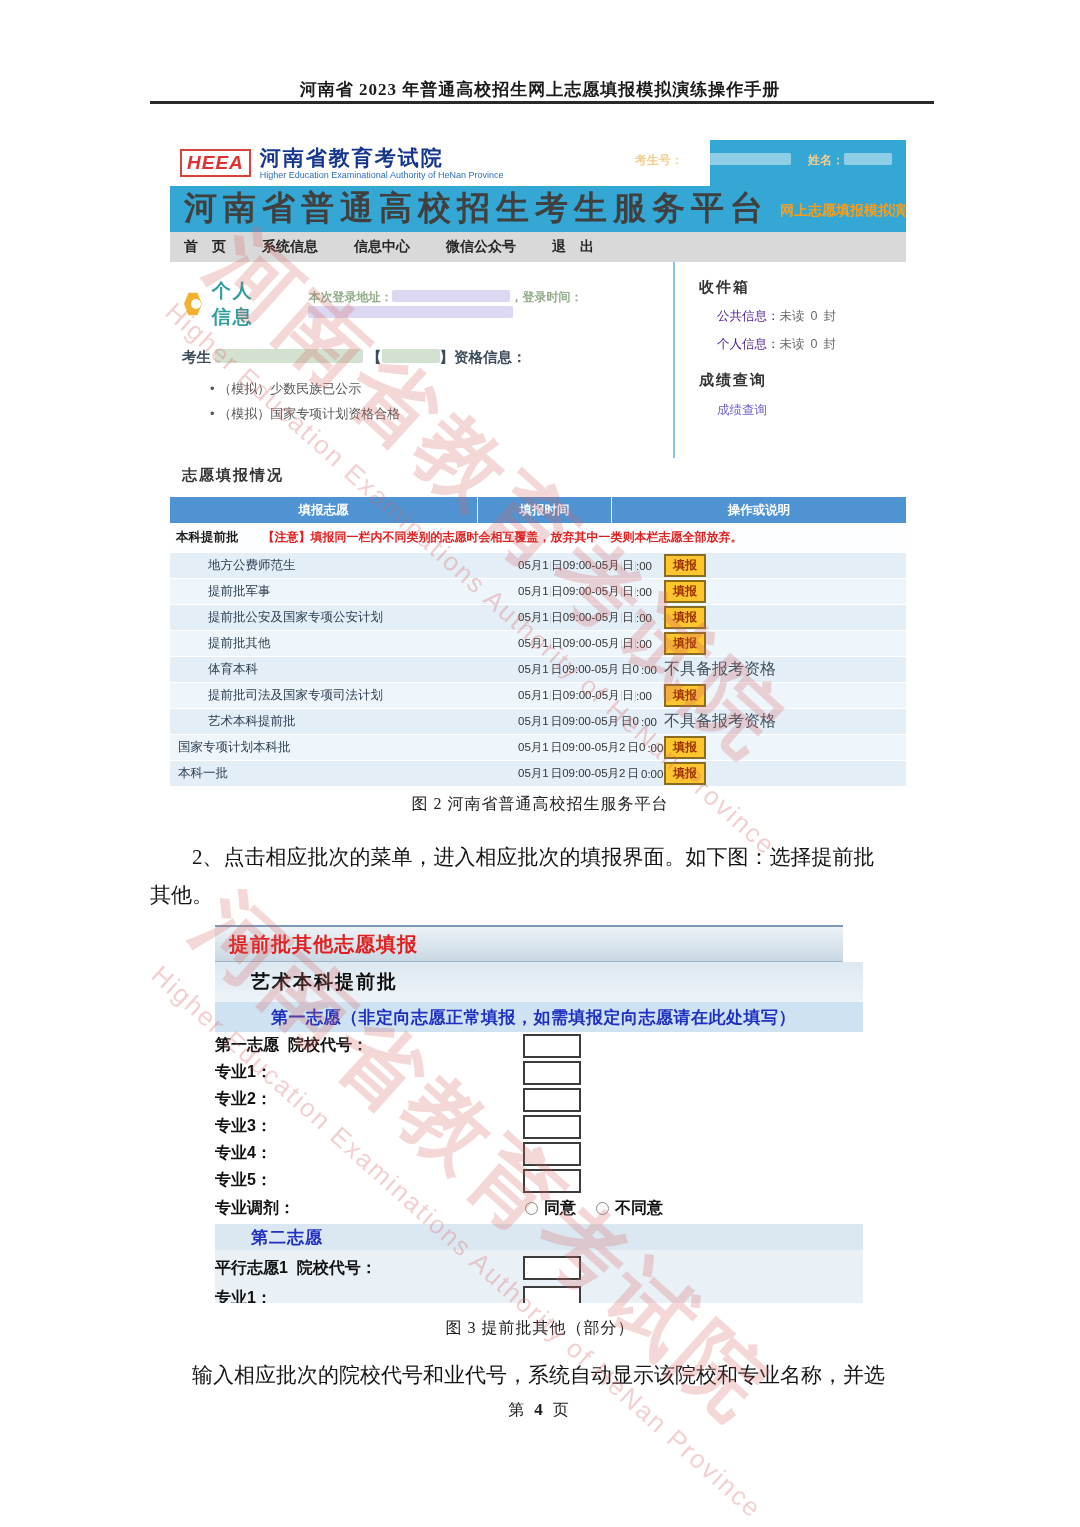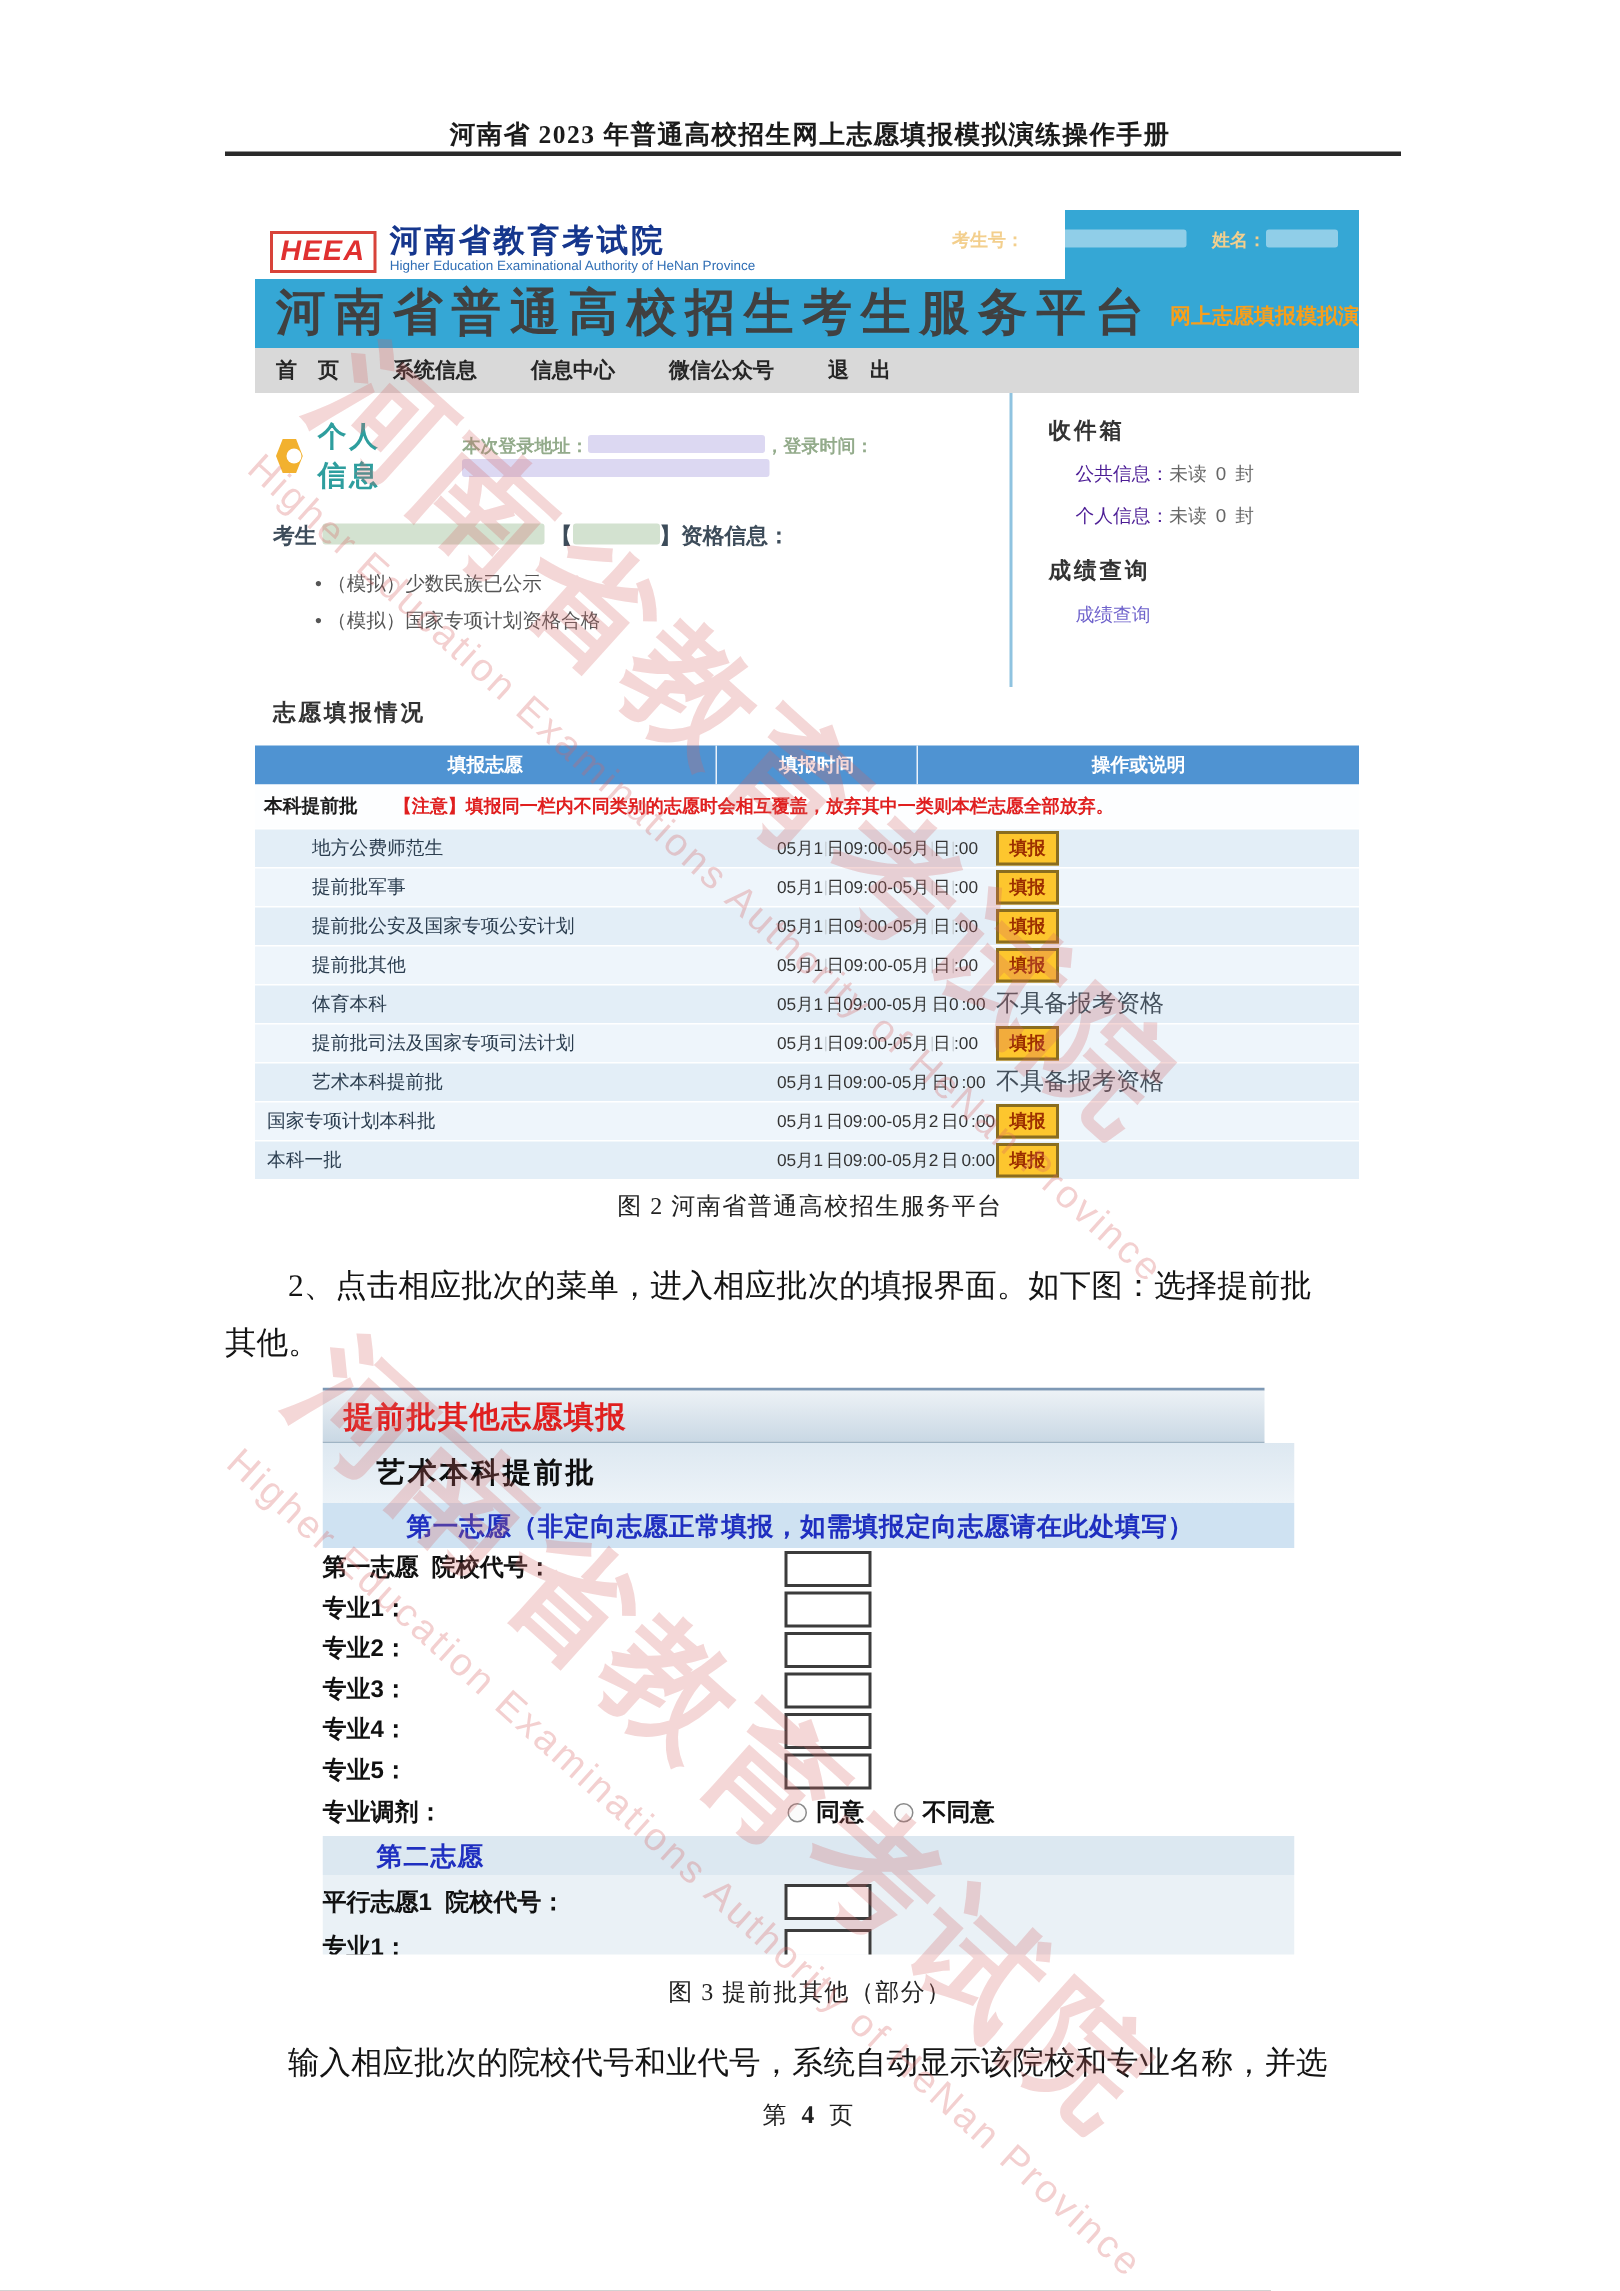--- a/index.html
+++ b/index.html
@@ -32,7 +32,7 @@
   .shot1 { position:absolute; left:170px; top:140px; width:736px; }
   .banner { position:relative; height:92px; background:#35a7d5; }
   .logo-white { position:absolute; left:0; top:0; width:540px; height:46px; background:#fff;
-    display:flex; align-items:flex-end; gap:9px; padding:4px 10px; }
+    display:flex; align-items:center; gap:9px; padding:4px 10px; }
   .heea { font-style:italic; font-weight:bold; font-size:19px; color:#e03030;
     border:2px solid #d8433a; padding:1px 5px; letter-spacing:1px; background:#fff; }
   .org-cn { font-size:21px; font-weight:bold; color:#15368d; letter-spacing:2px; line-height:1.1; }

